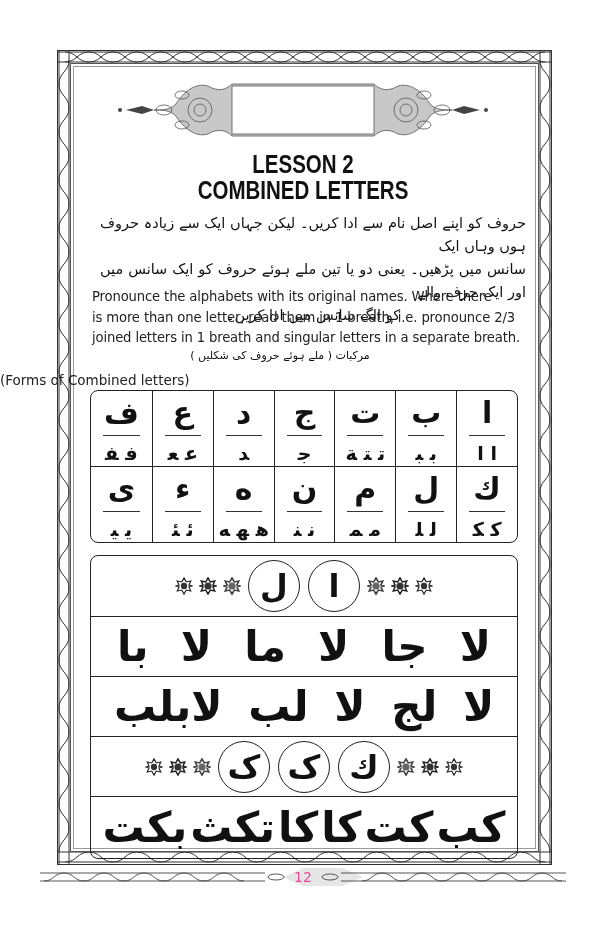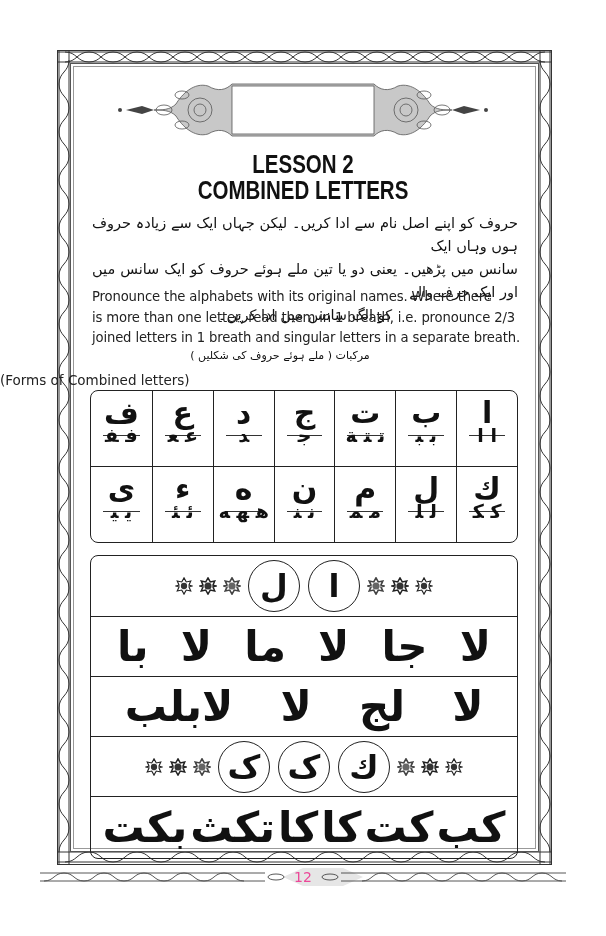--- a/index.html
+++ b/index.html
@@ -130,7 +130,7 @@
 <div class="lesson-title lesson-1">LESSON 2</div>
 <div class="lesson-title lesson-2">COMBINED LETTERS</div>
 
-<div class="urdu-para" style="top:212px;">
+<div class="urdu-para" style="top:212px;margin-left:8px;">
   <span>حروف کو اپنے اصل نام سے ادا کریں۔ لیکن جہاں ایک سے زیادہ حروف ہوں وہاں ایک</span>
   <span>سانس میں پڑھیں۔ یعنی دو یا تین ملے ہوئے حروف کو ایک سانس میں اور ایک حرف والے</span>
   <span style="text-align:center;">کو الگ سانس میں ادا کریں۔</span>

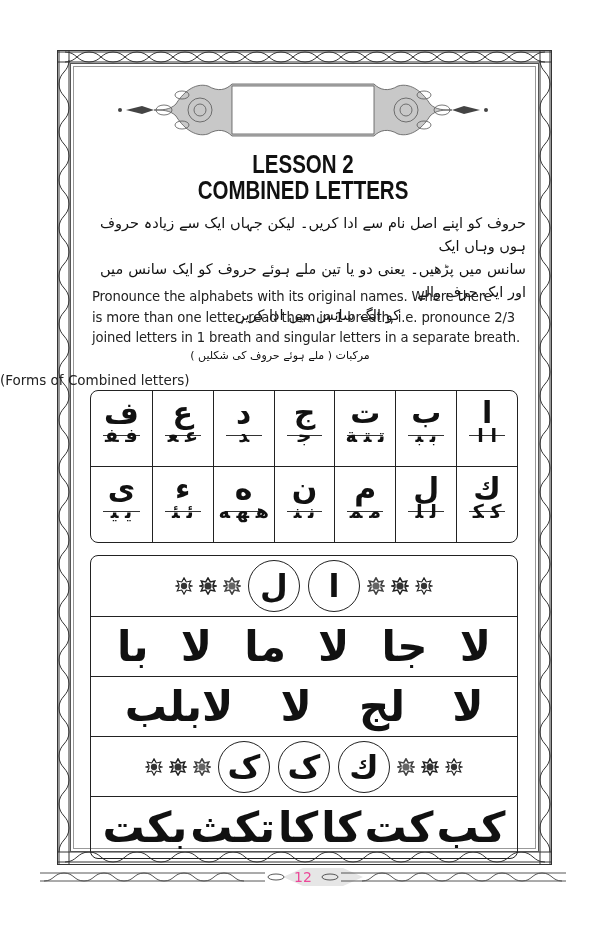--- a/index.html
+++ b/index.html
@@ -42,7 +42,7 @@
   .cell.lastrow { border-bottom:none; }
   .cell .main { position:absolute; left:0; right:0; top:2px; height:40px; text-align:center; font-family:"DejaVu Sans", sans-serif; font-size:30px; font-weight:bold; line-height:40px; }
   .cell .rule { position:absolute; left:12px; right:12px; top:44px; height:0; border-top:1.2px solid #333; }
-  .cell .forms { position:absolute; left:0; right:0; top:30px; height:44px; text-align:center; font-family:"DejaVu Sans", sans-serif; font-size:19px; line-height:28px; font-weight:bold; }
+  .cell .forms { position:absolute; left:0; right:0; top:48px; height:44px; text-align:center; font-family:"DejaVu Sans", sans-serif; font-size:19px; line-height:28px; font-weight:bold; }
 
   
   .practice { position:absolute; left:90px; top:555px; width:428px; height:304px; border:1.5px solid #222; border-radius:8px; box-sizing:border-box; overflow:hidden; }

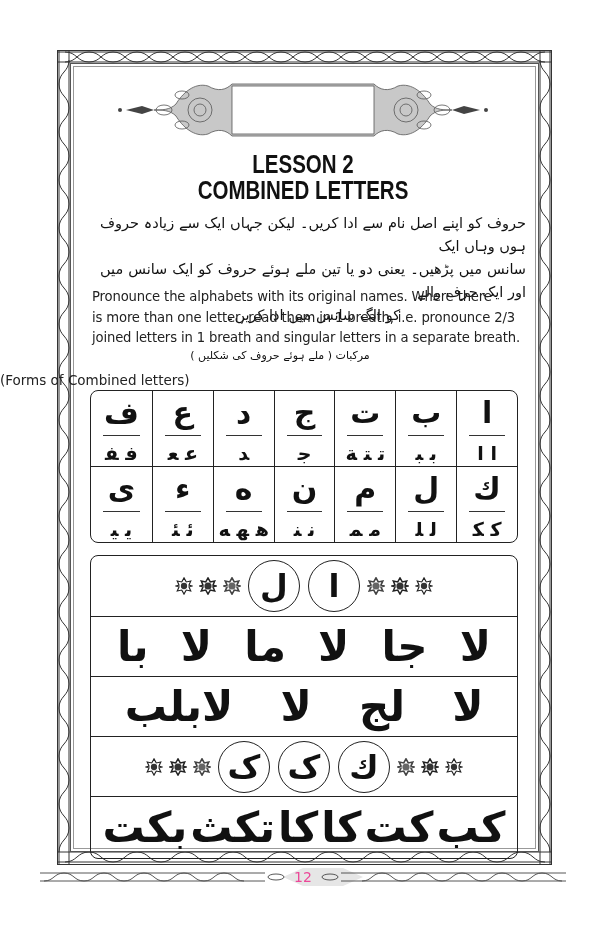--- a/index.html
+++ b/index.html
@@ -265,6 +265,7 @@
       <span>لا</span>
       <span>لج</span>
       <span>لا</span>
+      <span>لب</span>
       <span>لابلب</span>
     </div>
   </div>

